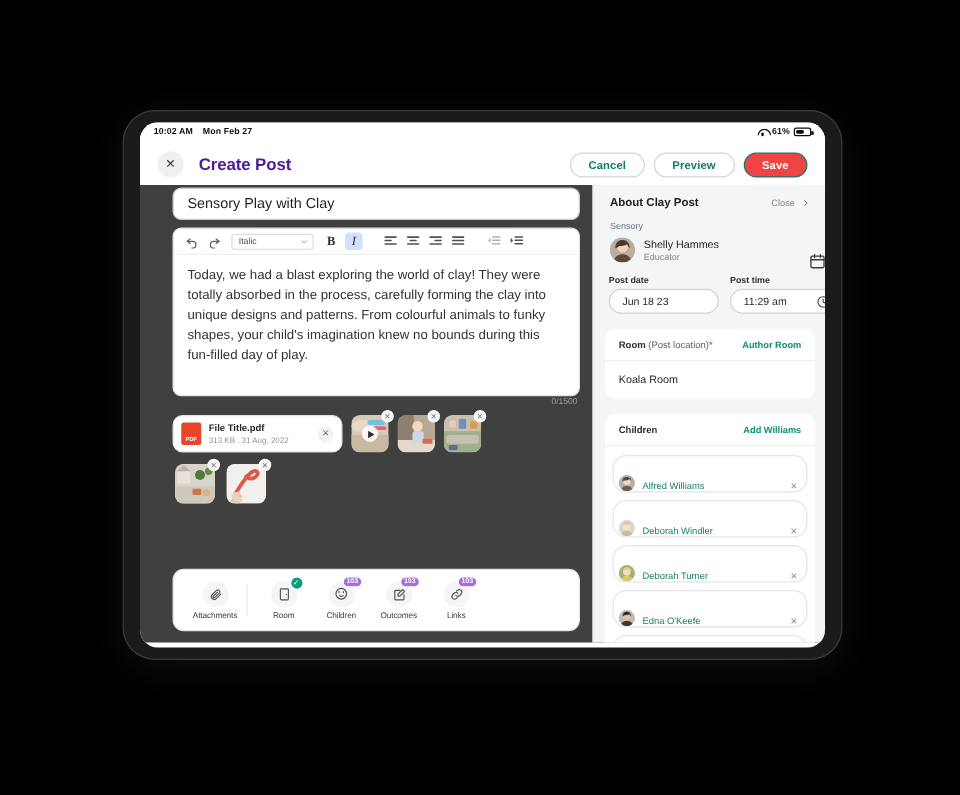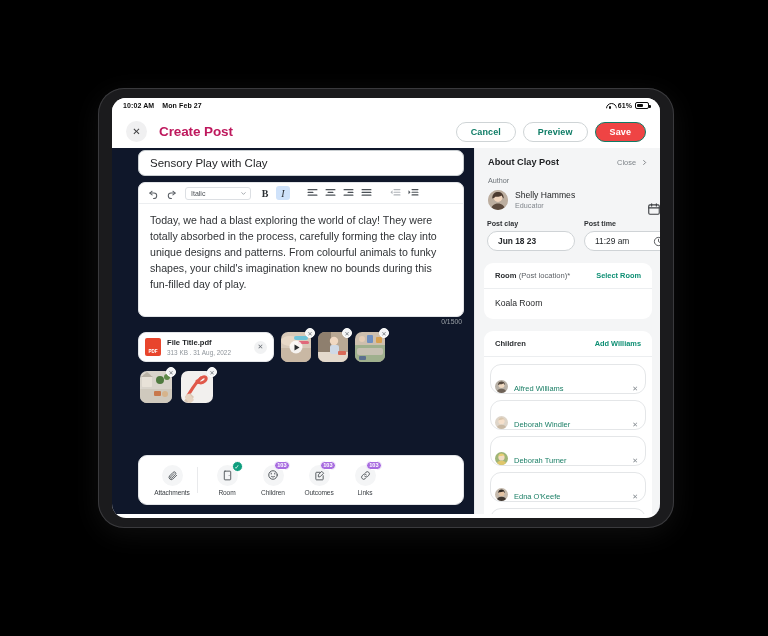--- a/index.html
+++ b/index.html
@@ -84,7 +84,7 @@
   }
   .page-title {
     margin-left: 12px;
-    font-size: 13.5px; font-weight: 700; color: #be185d;
+    font-size: 13.5px; font-weight: 700; color: #4c1d95;
     letter-spacing: -.1px;
   }
   .hdr-spacer { flex: 1; }

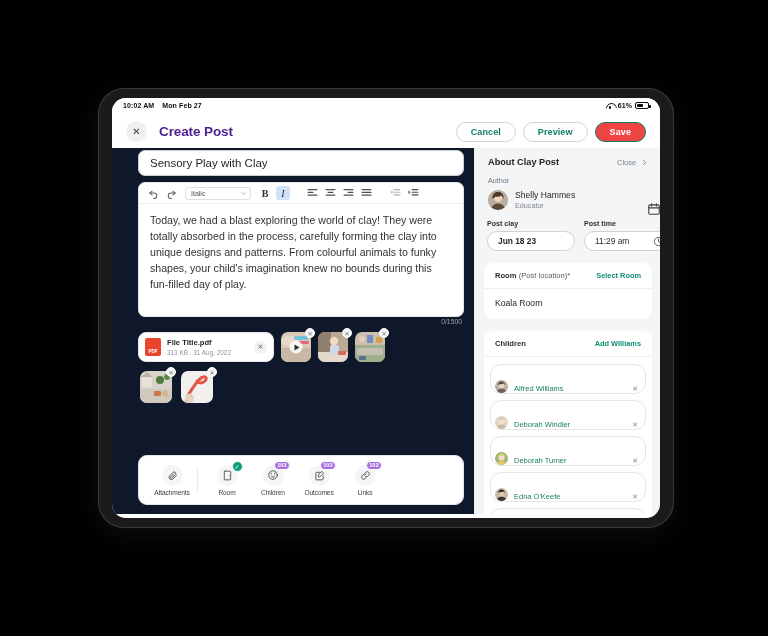--- a/index.html
+++ b/index.html
@@ -103,7 +103,7 @@
   .app-body {
     display: flex;
     height: 366px;
-    background: #0f172a;
+    background: #404040;
     padding: 0 0 0 12px;
   }
   .editor-col {

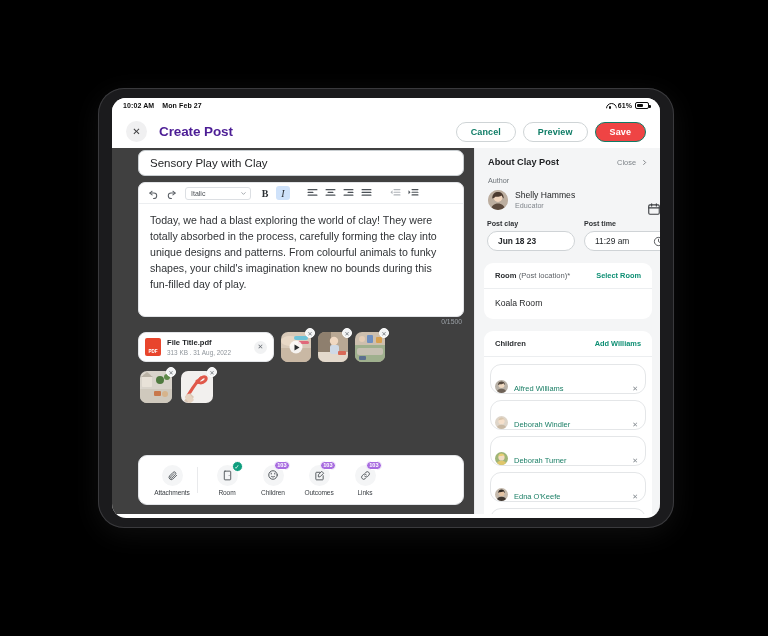--- a/index.html
+++ b/index.html
@@ -631,7 +631,7 @@
             </div>
           </div>
 
-          <div class="sp-label">Author</div>
+          <div class="sp-label">Sensory</div>
           <div class="author-row">
             <div class="avatar">
               <svg width="20" height="20" viewBox="0 0 20 20">

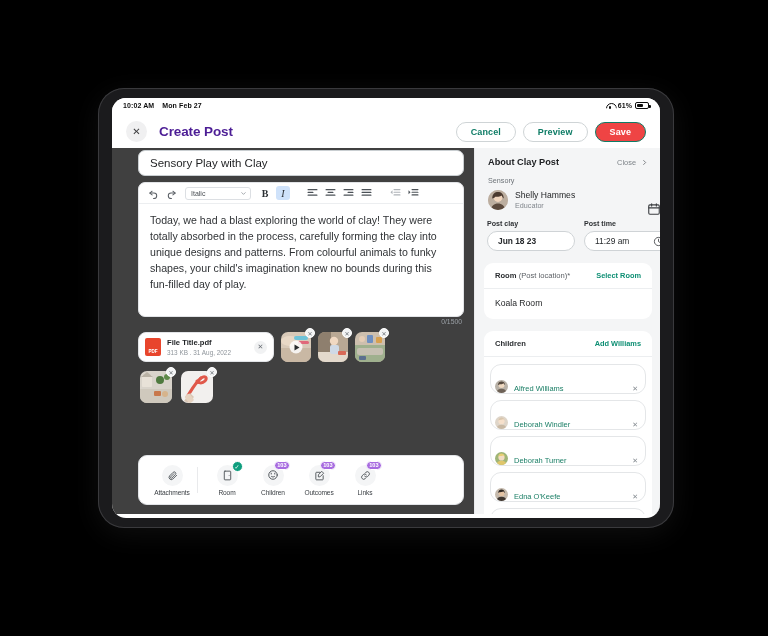--- a/index.html
+++ b/index.html
@@ -649,7 +649,7 @@
 
           <div class="dt-row">
             <div class="dt-col">
-              <div class="dt-lab">Post clay</div>
+              <div class="dt-lab">Post date</div>
               <div class="dt-input dt-date">
                 <span>Jun 18 23</span>
               </div>

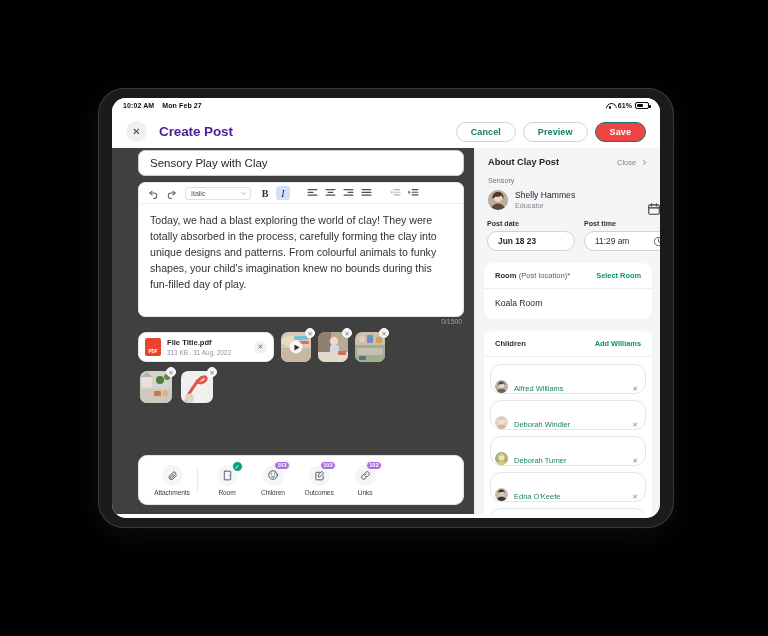--- a/index.html
+++ b/index.html
@@ -322,7 +322,7 @@
     font-size: 8.4px; color: #25282b;
     gap: 6px;
   }
-  .dt-date { width: 88px; font-weight: bold; }
+  .dt-date { width: 88px; }
   .dt-time { width: 88px; }
   .cal-clip {
     position: absolute; right: -4px; top: 51px;

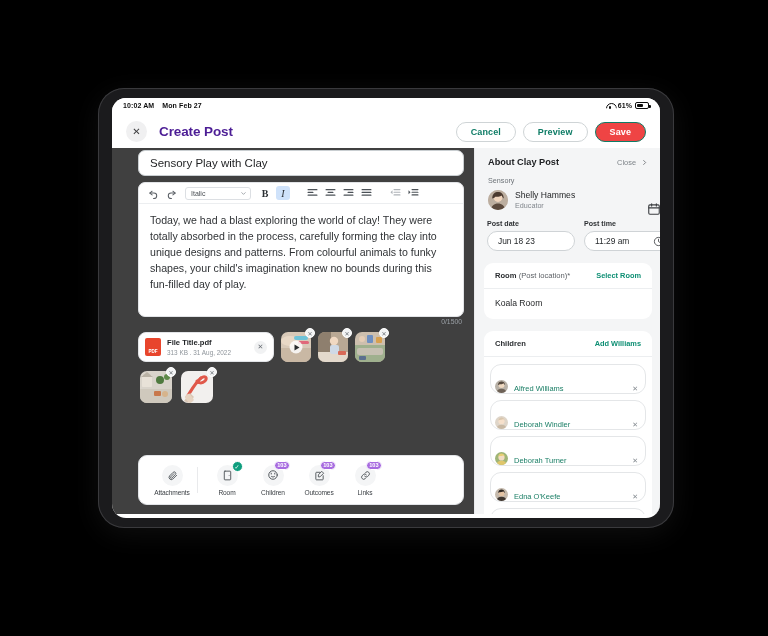--- a/index.html
+++ b/index.html
@@ -679,7 +679,7 @@
                 <b>Room</b>
                 <span class="muted">(Post location)*</span>
               </div>
-              <div class="card-action">Select Room</div>
+              <div class="card-action">Author Room</div>
             </div>
             <div class="card-body">Koala Room</div>
           </div>

